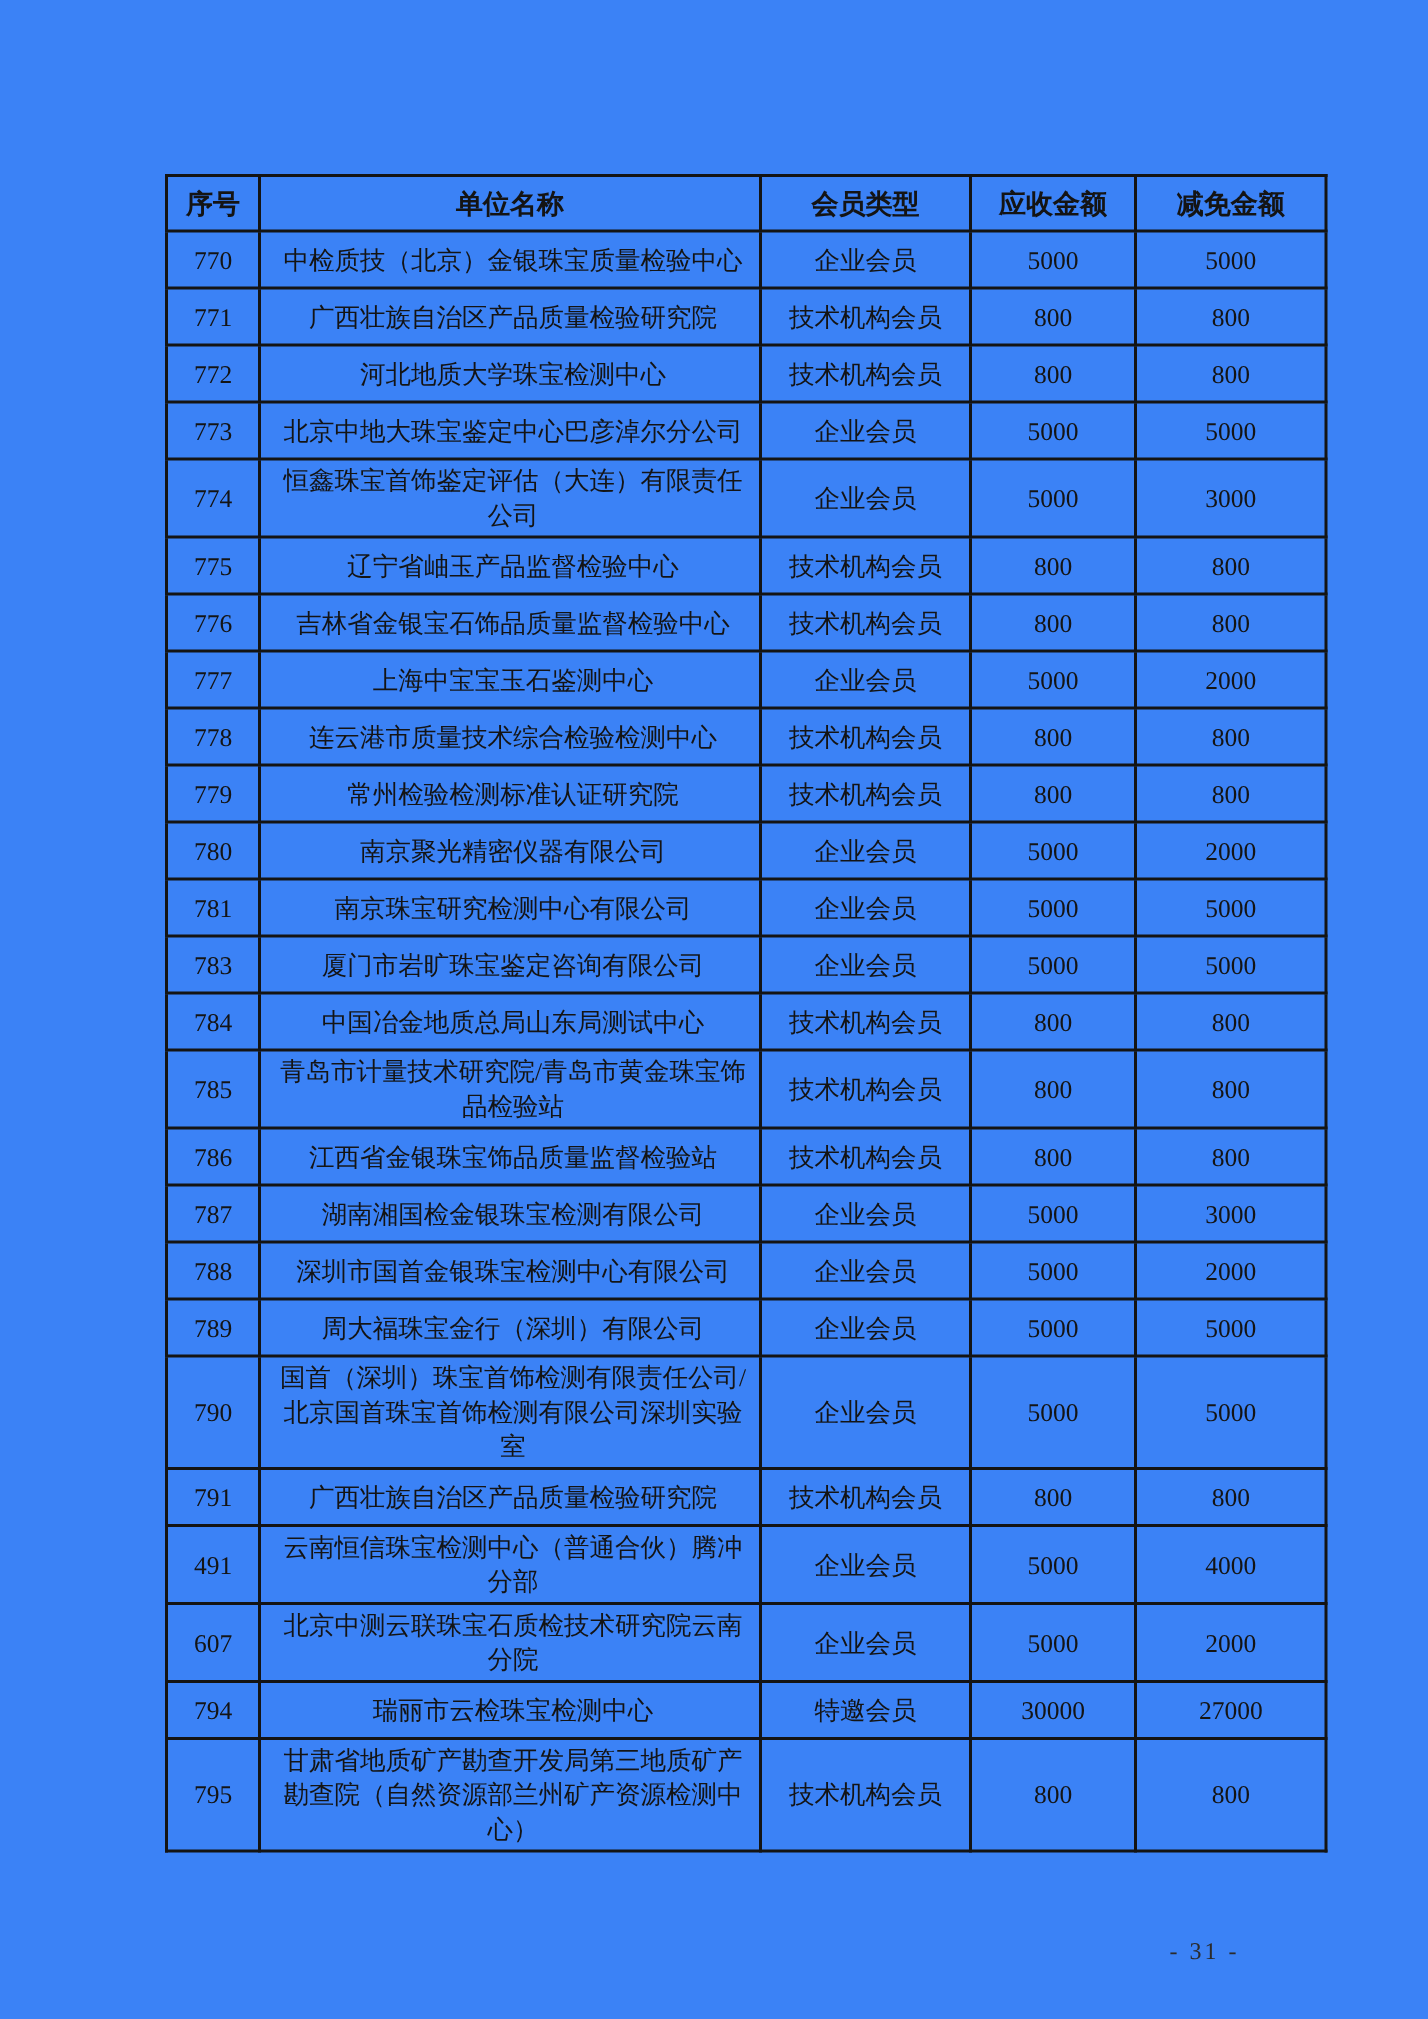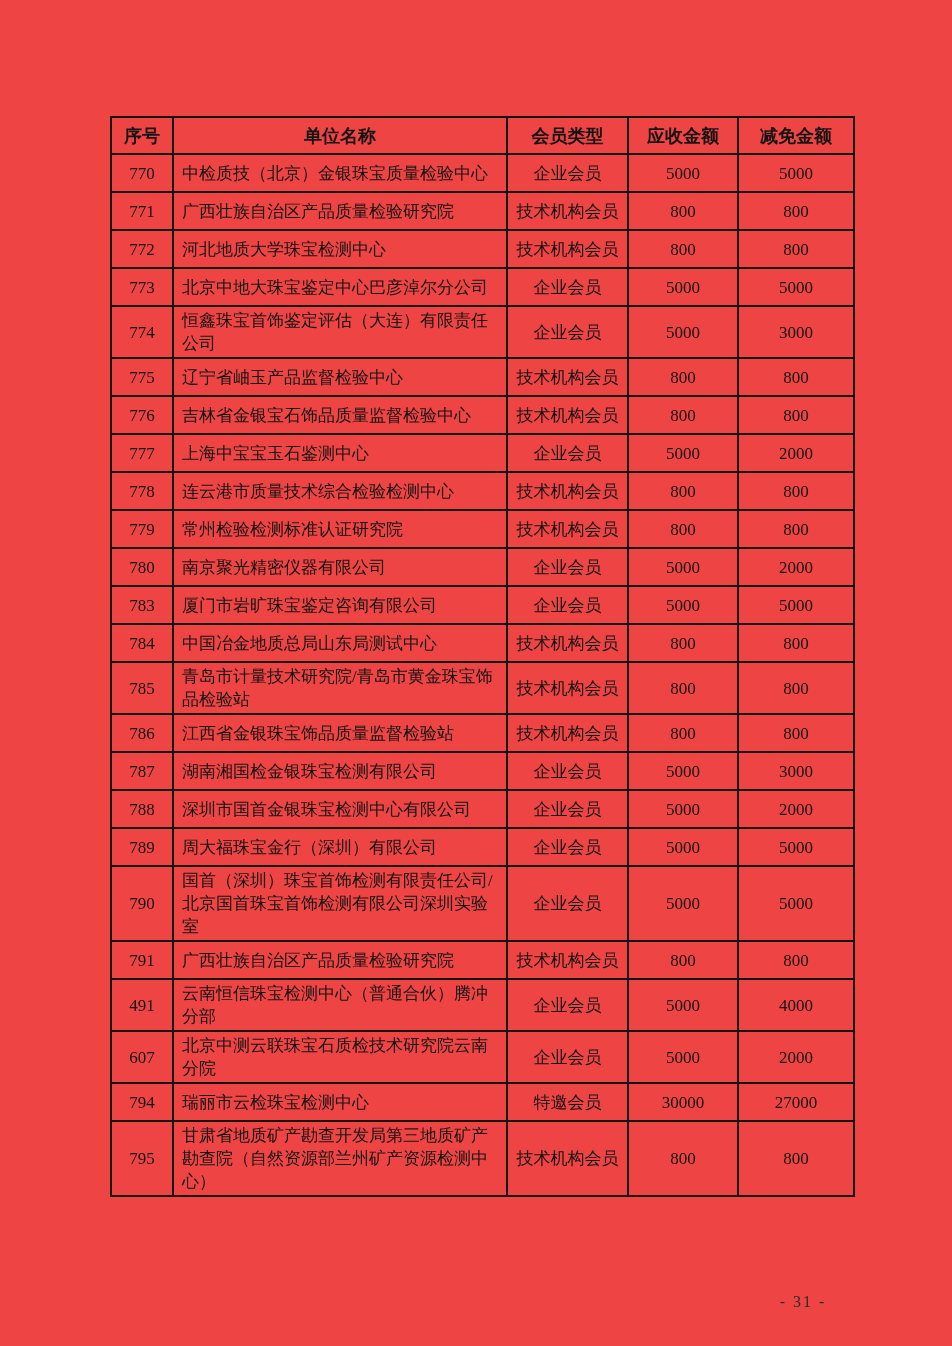--- a/index.html
+++ b/index.html
@@ -12,7 +12,7 @@
   .page {
     position: absolute; left: 0; top: 0;
     width: 952px; height: 1346px;
-    background: #ef4444;
+    background: #3b82f6;
     overflow: hidden;
   }
   table.fee-table {

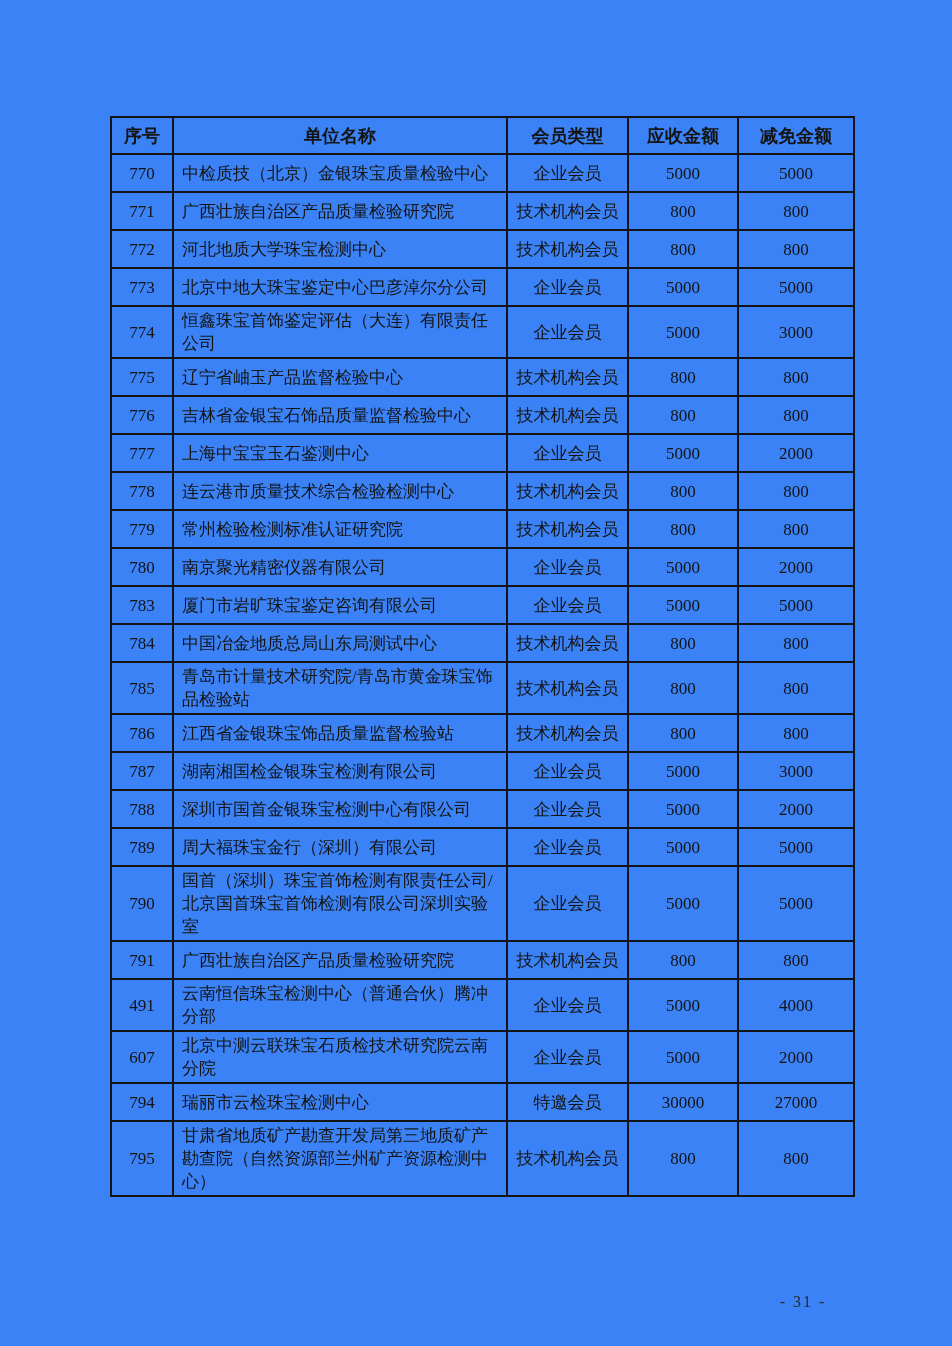--- a/index.html
+++ b/index.html
@@ -43,7 +43,7 @@
   .c-no    { width: 62px;  text-align: center; }
   .c-name  { width: 334px; text-align: left; }
   td.c-name { padding-left: 8px; padding-right: 4px; }
-  .c-type  { width: 121px; text-align: center; }
+  .c-type  { width: 140px; text-align: center; }
   .c-recv  { width: 110px; text-align: center; }
   .c-redu  { width: 116px; text-align: center; }
   .page-number {

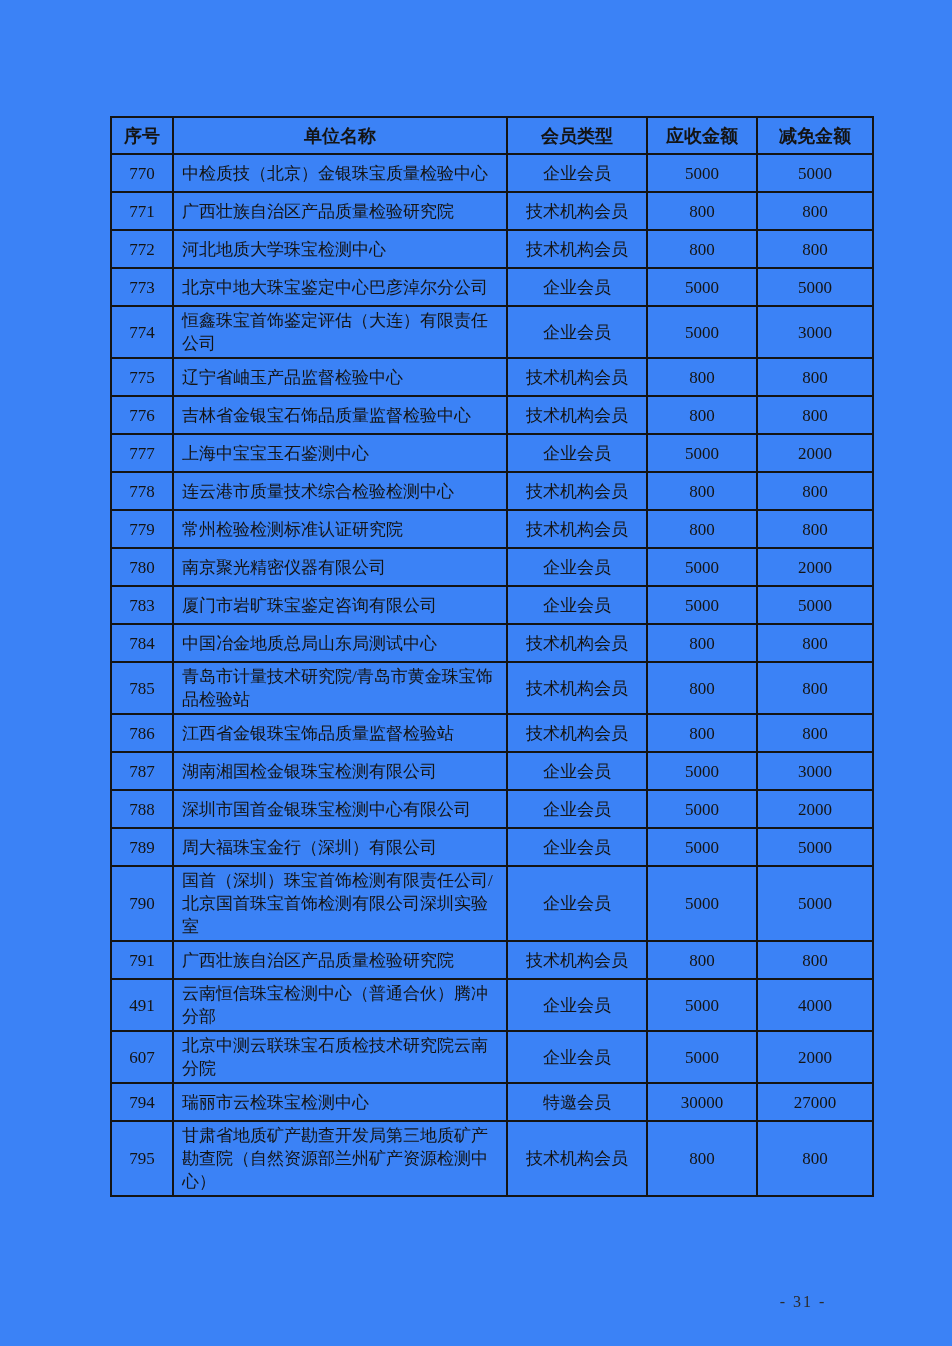--- a/index.html
+++ b/index.html
@@ -45,7 +45,7 @@
   td.c-name { padding-left: 8px; padding-right: 4px; }
   .c-type  { width: 140px; text-align: center; }
   .c-recv  { width: 110px; text-align: center; }
-  .c-redu  { width: 116px; text-align: center; }
+  .c-redu  { width: 127px; text-align: center; }
   .page-number {
     position: absolute;
     top: 1293px;

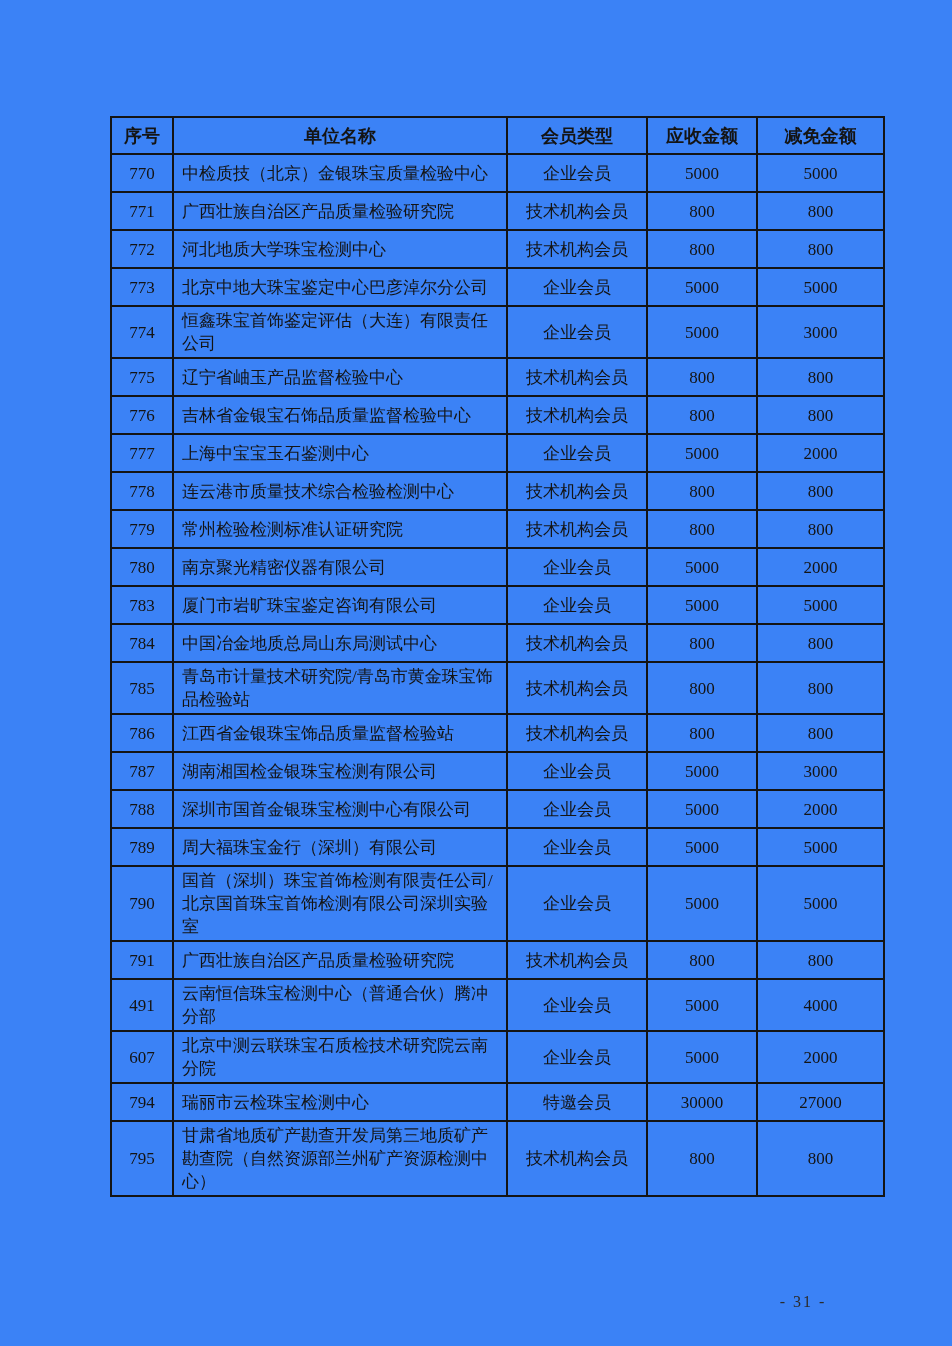--- a/index.html
+++ b/index.html
@@ -41,7 +41,7 @@
     padding: 2px 4px;
   }
   .c-no    { width: 62px;  text-align: center; }
-  .c-name  { width: 334px; text-align: left; }
+  .c-name  { width: 334px; text-align: center; }
   td.c-name { padding-left: 8px; padding-right: 4px; }
   .c-type  { width: 140px; text-align: center; }
   .c-recv  { width: 110px; text-align: center; }

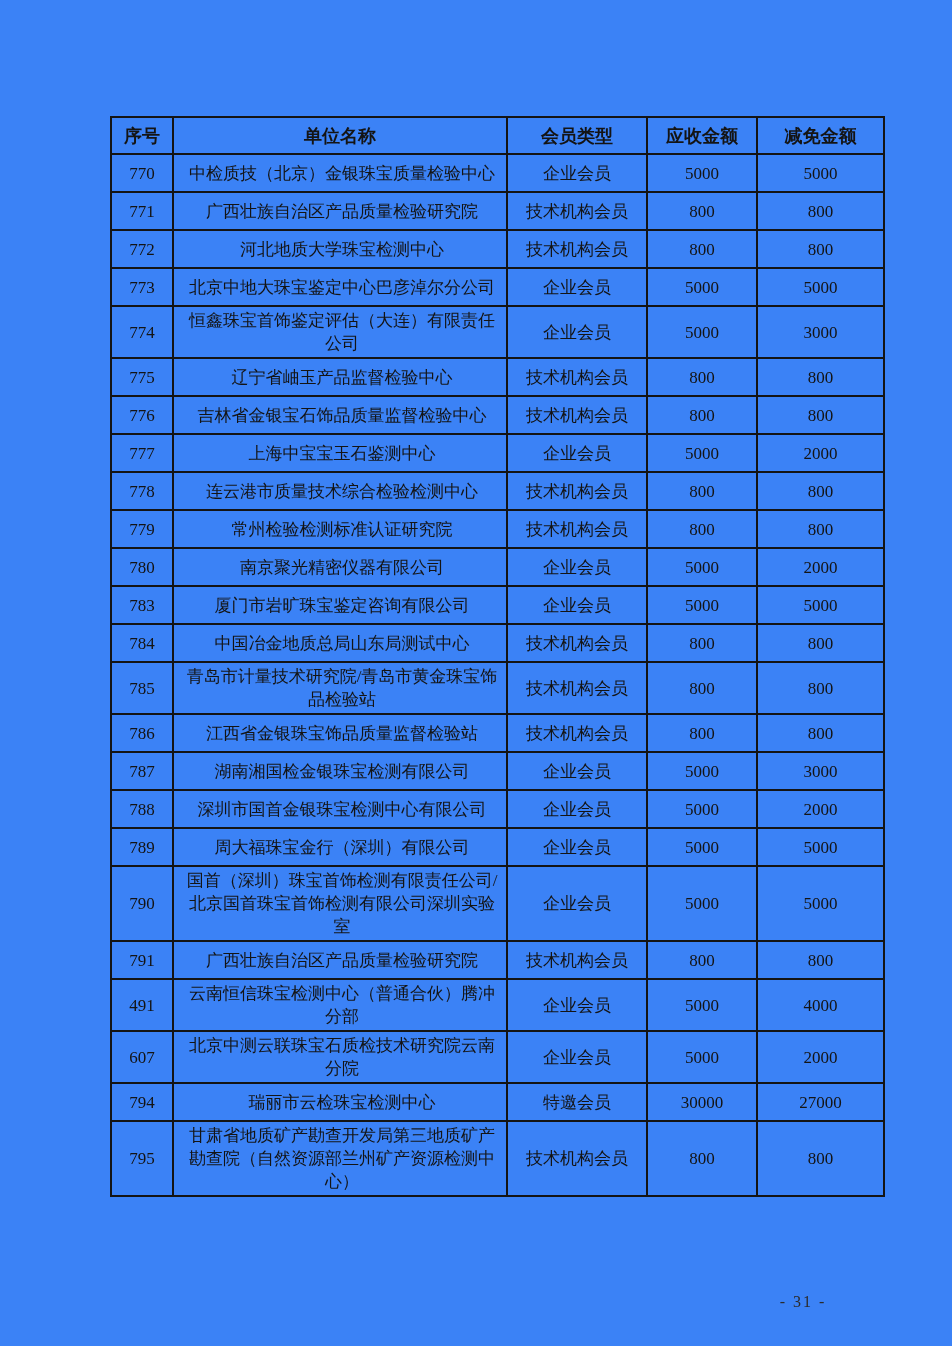--- a/index.html
+++ b/index.html
@@ -168,6 +168,13 @@
     <td class="c-redu">2000</td>
   </tr>
 
+  <tr>
+    <td class="c-no">781</td>
+    <td class="c-name">南京珠宝研究检测中心有限公司</td>
+    <td class="c-type">企业会员</td>
+    <td class="c-recv">5000</td>
+    <td class="c-redu">5000</td>
+  </tr>
 
 
   <tr>

